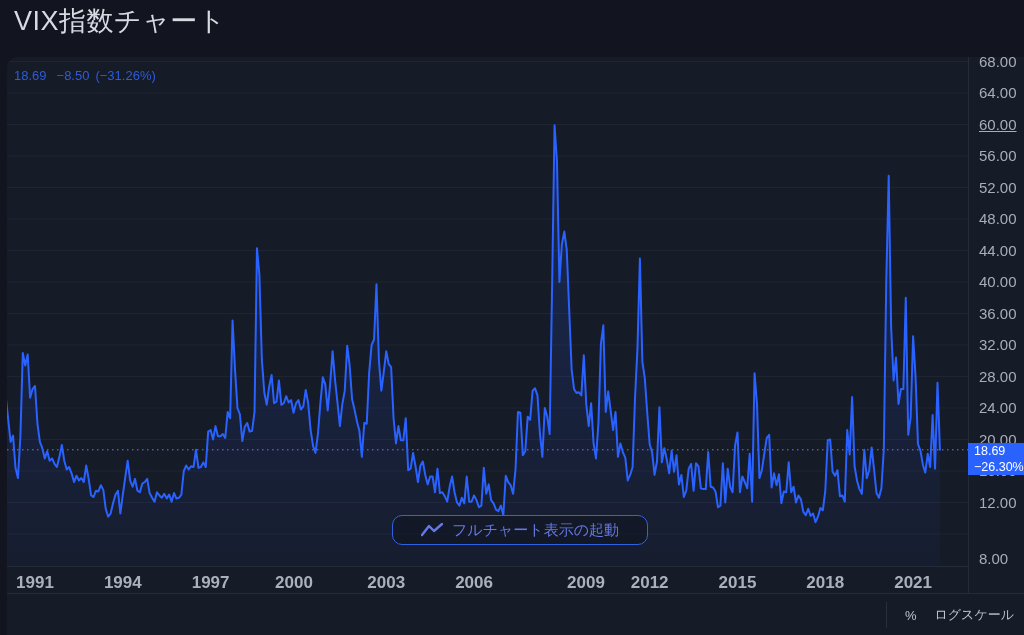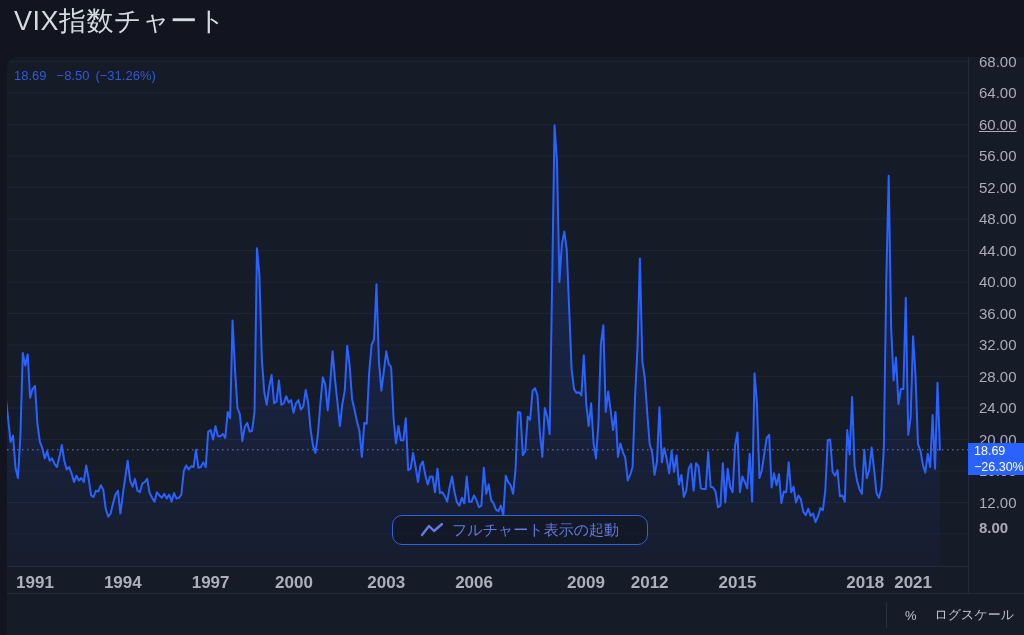--- a/index.html
+++ b/index.html
@@ -153,7 +153,7 @@
         <div class="y-label" style="top: 374.5px;">20.00</div>
         <div class="y-label" style="top: 406px;">16.00</div>
         <div class="y-label" style="top: 437.5px;">12.00</div>
-        <div class="y-label" style="top: 463px; font-weight: bold;">8.00</div>
+        <div class="y-label" style="top: 494px;">8.00</div>
       </div>
 
     <div class="price-badge" id="price-badge" style="top: 385.816px;">

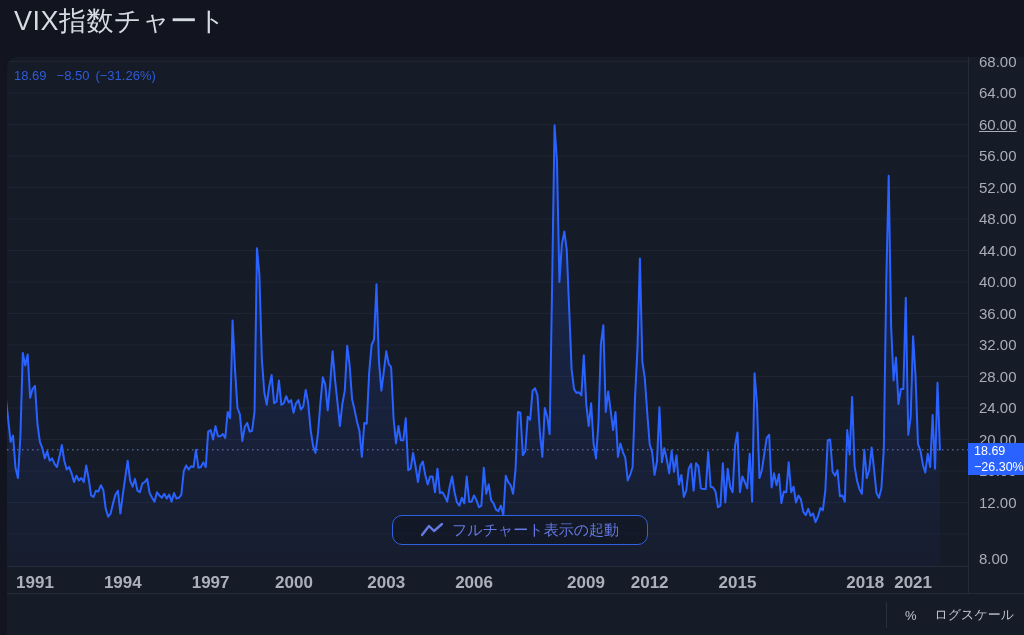--- a/index.html
+++ b/index.html
@@ -171,7 +171,7 @@
         <div class="x-label" style="left: 579px; text-align: center;">2009</div>
         <div class="x-label" style="left: 642.67px;">2012</div>
         <div class="x-label" style="left: 730.48px;">2015</div>
-        <div class="x-label" style="left: 818.29px; margin-left: 40px;">2018</div>
+        <div class="x-label" style="left: 818.29px;">2018</div>
         <div class="x-label" style="left: 906.1px;">2021</div>
       </div>
 

